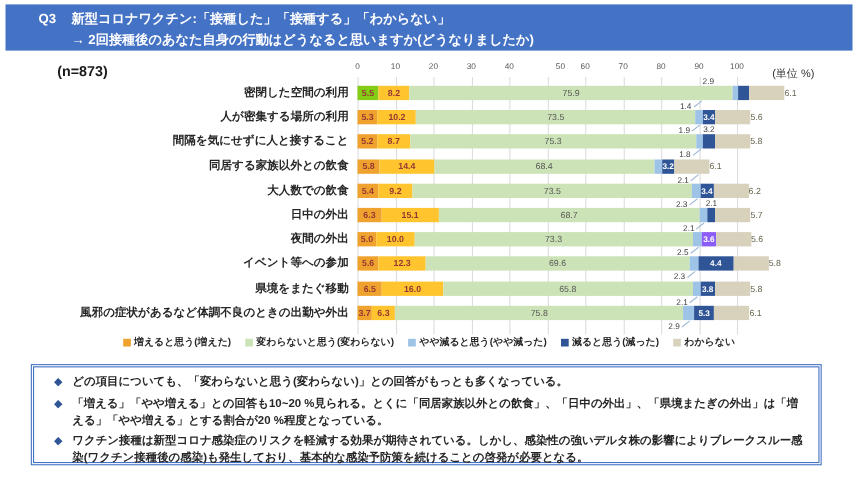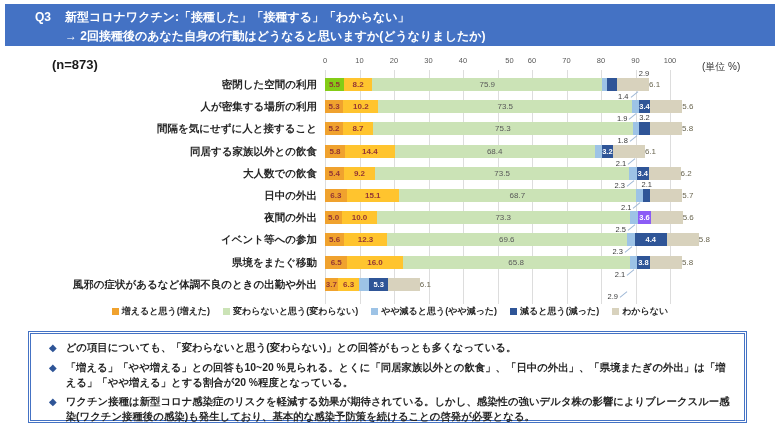--- a/index.html
+++ b/index.html
@@ -91,7 +91,7 @@
     <div class="bar-row" style="top: 8px;">
       <div class="seg inc" style="width: 18.975px; background: #84cc16;">5.5</div>
       <div class="seg sinc" style="width: 28.29px; background: rgb(255, 196, 46);">8.2</div>
-      <div class="seg unch" style="width: 230px; background: rgb(203, 227, 182);">75.9</div>
+      <div class="seg unch" style="width: 294px; background: rgb(203, 227, 182);">75.9</div>
       <div class="seg sdec" style="width: 4.83px; background: rgb(157, 195, 230);"></div>
       <div class="seg dec" style="width: 10.005px; background: rgb(47, 85, 151);"></div>
       <div class="seg unk" style="width: 21.045px; background: rgb(216, 210, 189);">6.1</div>

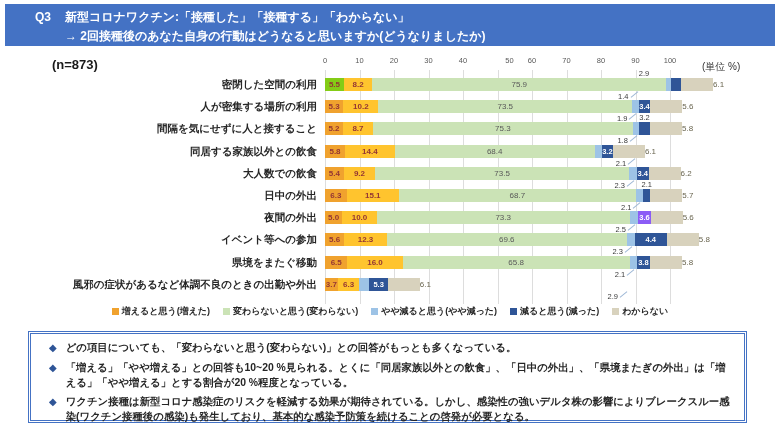--- a/index.html
+++ b/index.html
@@ -184,6 +184,7 @@
     <div class="bar-row" style="top: 207.8px;">
       <div class="seg inc" style="width: 12.765px; background: rgb(240, 162, 46);">3.7</div>
       <div class="seg sinc" style="width: 21.735px; background: rgb(255, 196, 46);">6.3</div>
+      <div class="seg unch" style="width: 261.51px; background: rgb(203, 227, 182);">75.8</div>
       <div class="seg sdec" style="width: 10.005px; background: rgb(157, 195, 230);"></div>
       <div class="seg dec" style="width: 18.285px; background: rgb(47, 85, 151);">5.3</div>
       <div class="seg unk" style="width: 21.045px; background: rgb(216, 210, 189);">6.1</div>

